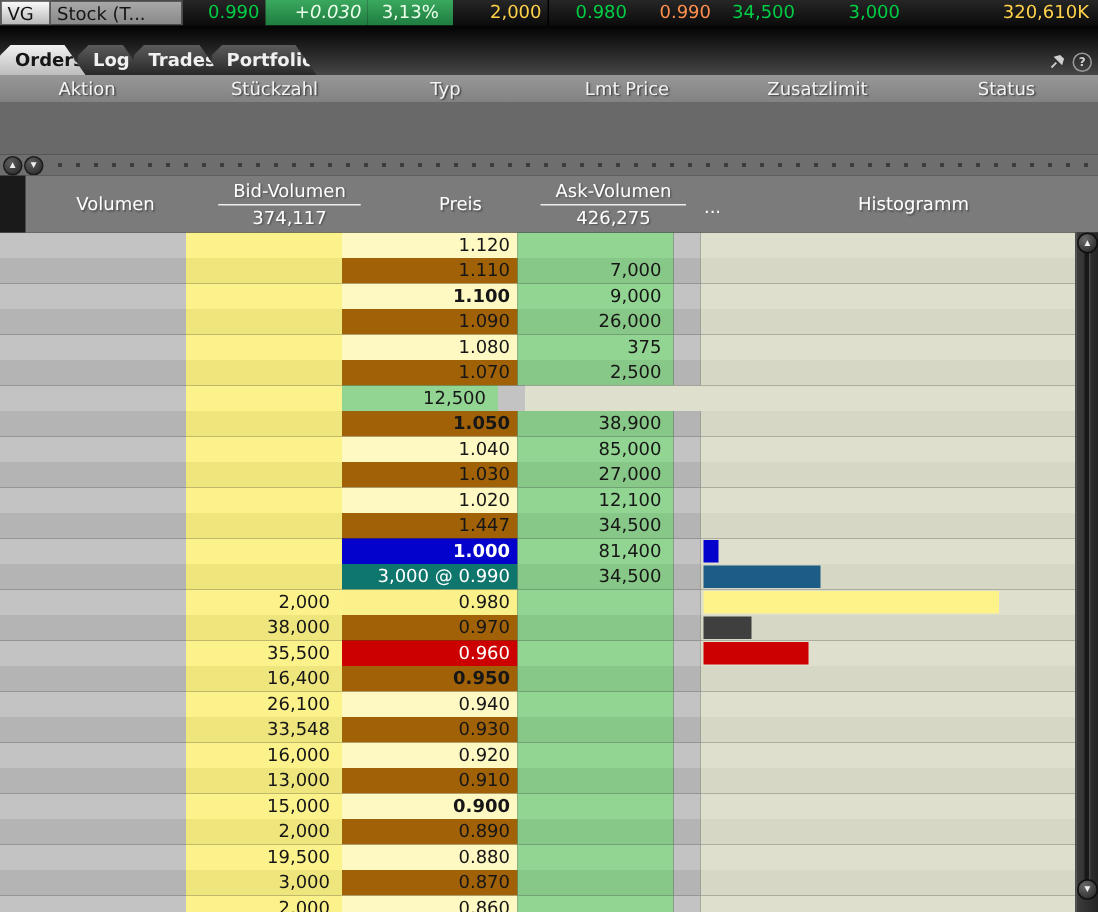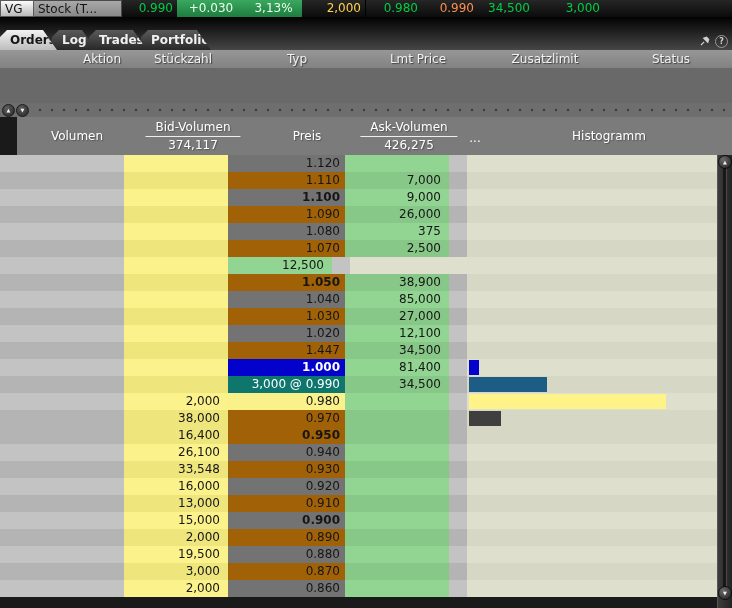--- a/index.html
+++ b/index.html
@@ -15,7 +15,7 @@
   .q-sym{width:34px;background:linear-gradient(#fbfbfb,#b9b9b9);color:#111;border:1px solid #5a5a5a;}
   .q-inst{width:88px;background:linear-gradient(#a9a9a9,#898989);color:#141414;border:1px solid #4a4a4a;border-left:none;}
   .q-last{width:55px;text-align:right;color:#00cc44;}
-  .q-chg{width:68px;text-align:center;color:#eaffea;background:linear-gradient(#3aa85e,#1e7c40);}
+  .q-chg{width:68px;text-align:right;color:#eaffea;background:linear-gradient(#3aa85e,#1e7c40);font-style:italic;}
   .q-chgpct{width:57px;text-align:center;color:#eaffea;background:linear-gradient(#3aa85e,#1e7c40);}
   .q-bidsz{width:64px;text-align:right;color:#ffd24a;border-right:1px solid #000;}
   .q-bid{width:56px;text-align:right;color:#00cc44;}

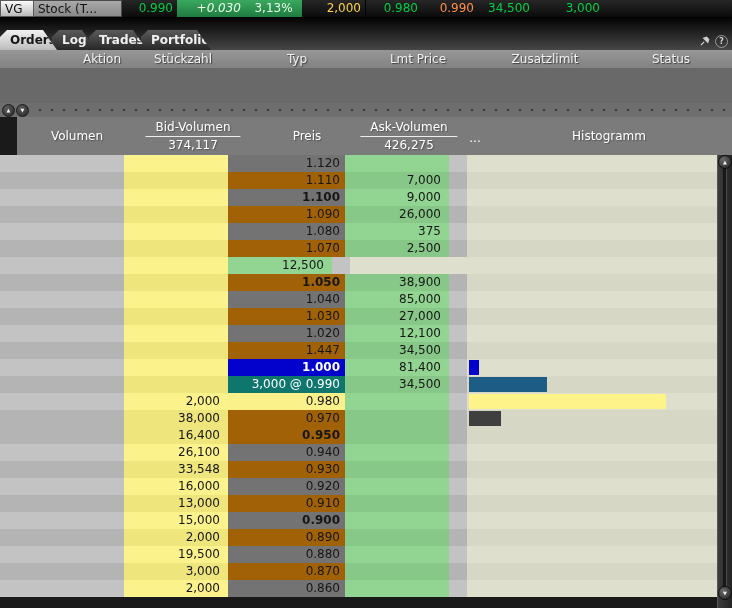--- a/index.html
+++ b/index.html
@@ -105,6 +105,7 @@
   <div class="qcell q-ask">0.990</div>
   <div class="qcell q-asksz">34,500</div>
   <div class="qcell q-lastsz">3,000</div>
+  <div class="qcell q-vol">320,610K</div>
 </div>
 
 <div class="tab-bar">

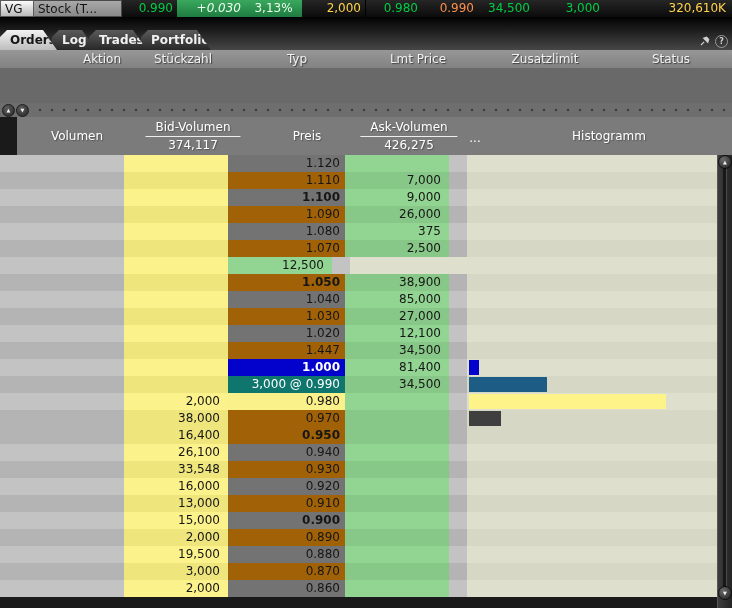--- a/index.html
+++ b/index.html
@@ -124,7 +124,7 @@
 </div>
 
 <div class="orders-header" id="orders-header">
-    <span class="ocol" style="left: 58px; margin-left: 44px;">Aktion</span>
+    <span class="ocol" style="left: 58px;">Aktion</span>
     <span class="ocol" style="left: 183px;">Stückzahl</span>
     <span class="ocol" style="left: 297px;">Typ</span>
     <span class="ocol" style="left: 418px;">Lmt Price</span>

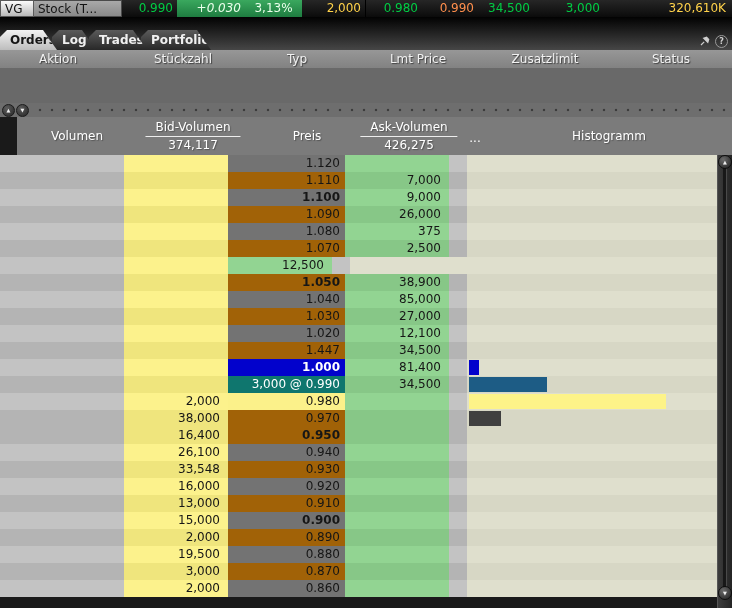--- a/index.html
+++ b/index.html
@@ -74,7 +74,7 @@
   .lrow.odd  .c-vol,.lrow.odd  .c-more{background:#b4b4b4;}
   .lrow.even .c-bid{background:#fcf28c;}
   .lrow.odd  .c-bid{background:#efe57d;}
-  .lrow.even .c-price{background:#737373;}
+  .lrow.even .c-price{background:#fef9c3;}
   .lrow.odd  .c-price{background:#a16207;}
   .lrow.even .c-ask{background:#92d492;}
   .lrow.odd  .c-ask{background:#87c787;}

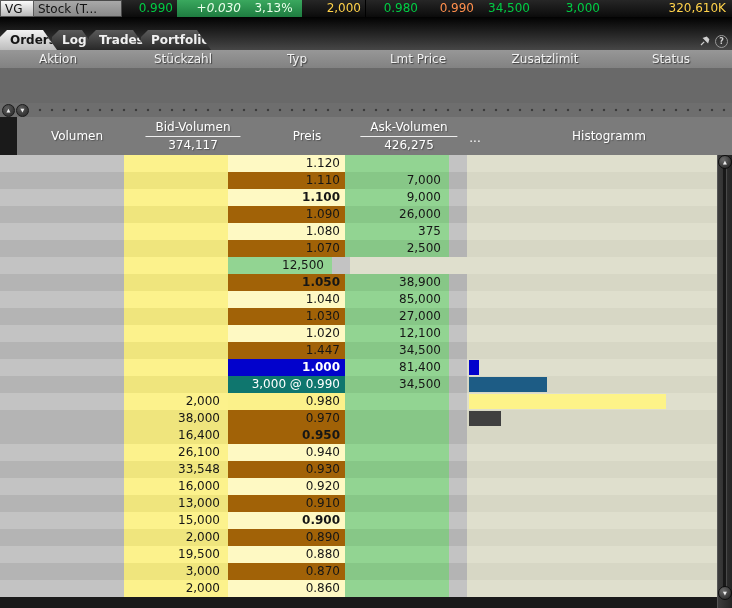--- a/index.html
+++ b/index.html
@@ -290,6 +290,16 @@
         <div class="hist-bar" style="width: 32px; background: rgb(63, 63, 63);"></div>
       </div>
     </div>
+    <div class="lrow even">
+      <div class="c c-vol"></div>
+      <div class="c c-bid">35,500</div>
+      <div class="c c-price" style="background: rgb(204, 0, 0); color: rgb(255, 255, 255); font-weight: normal;">0.960</div>
+      <div class="c c-ask"></div>
+      <div class="c c-more"></div>
+      <div class="c c-hist">
+        <div class="hist-bar" style="width: 70px; background: rgb(204, 0, 0);"></div>
+      </div>
+    </div>
     <div class="lrow odd">
       <div class="c c-vol"></div>
       <div class="c c-bid">16,400</div>

